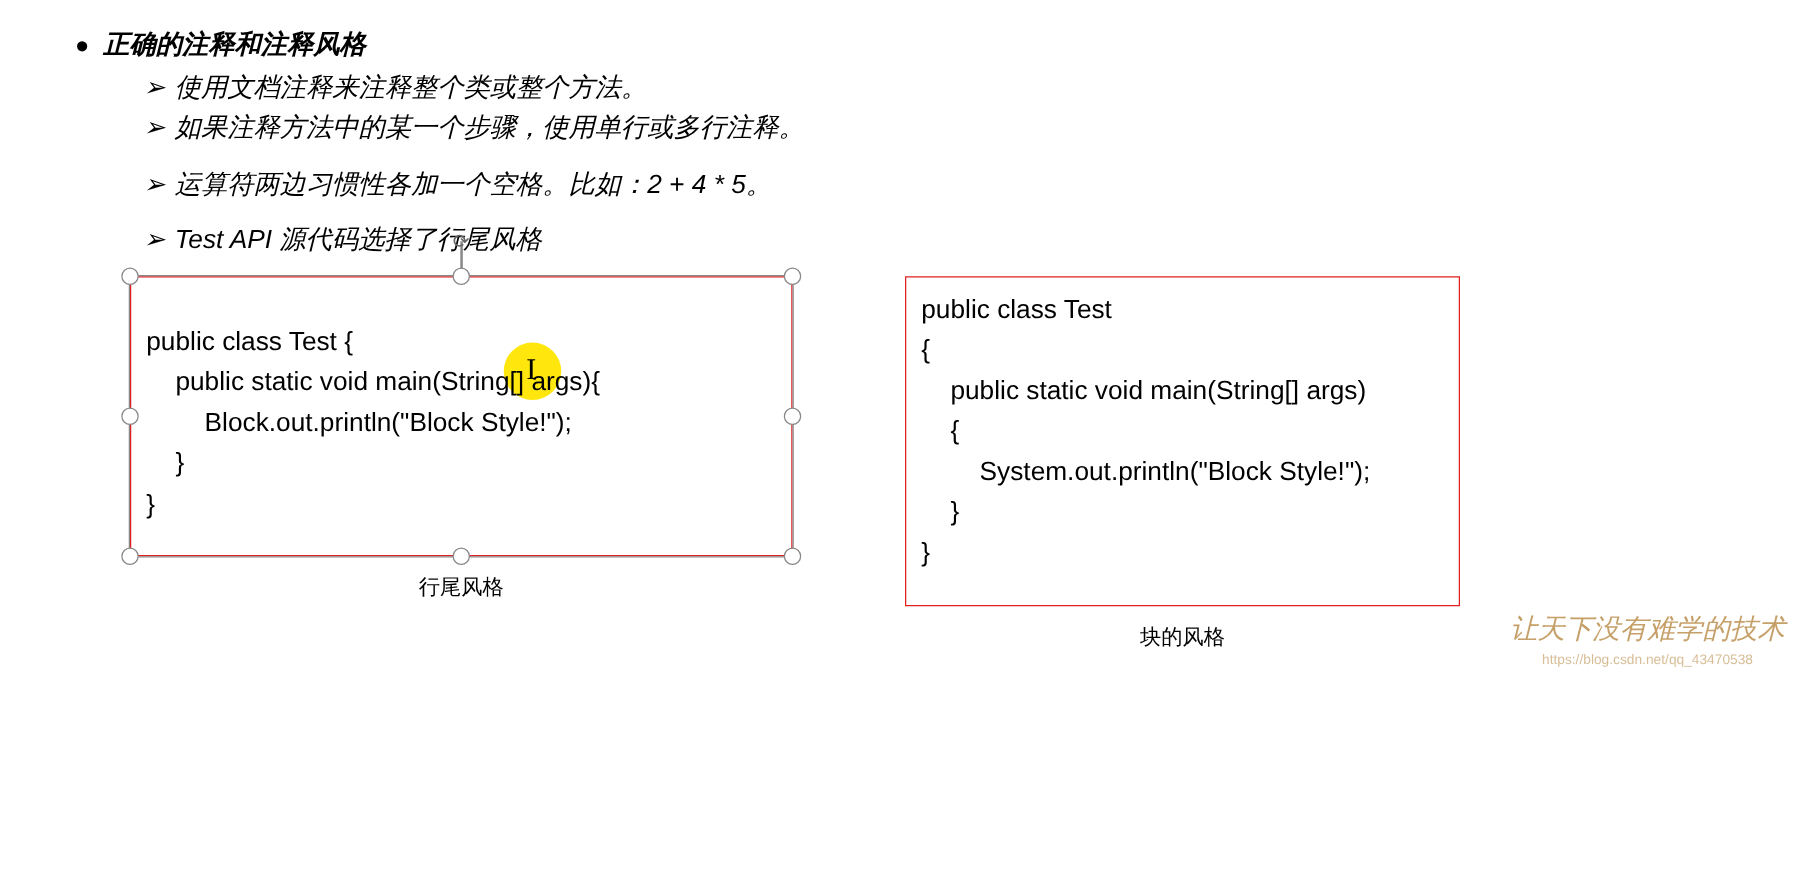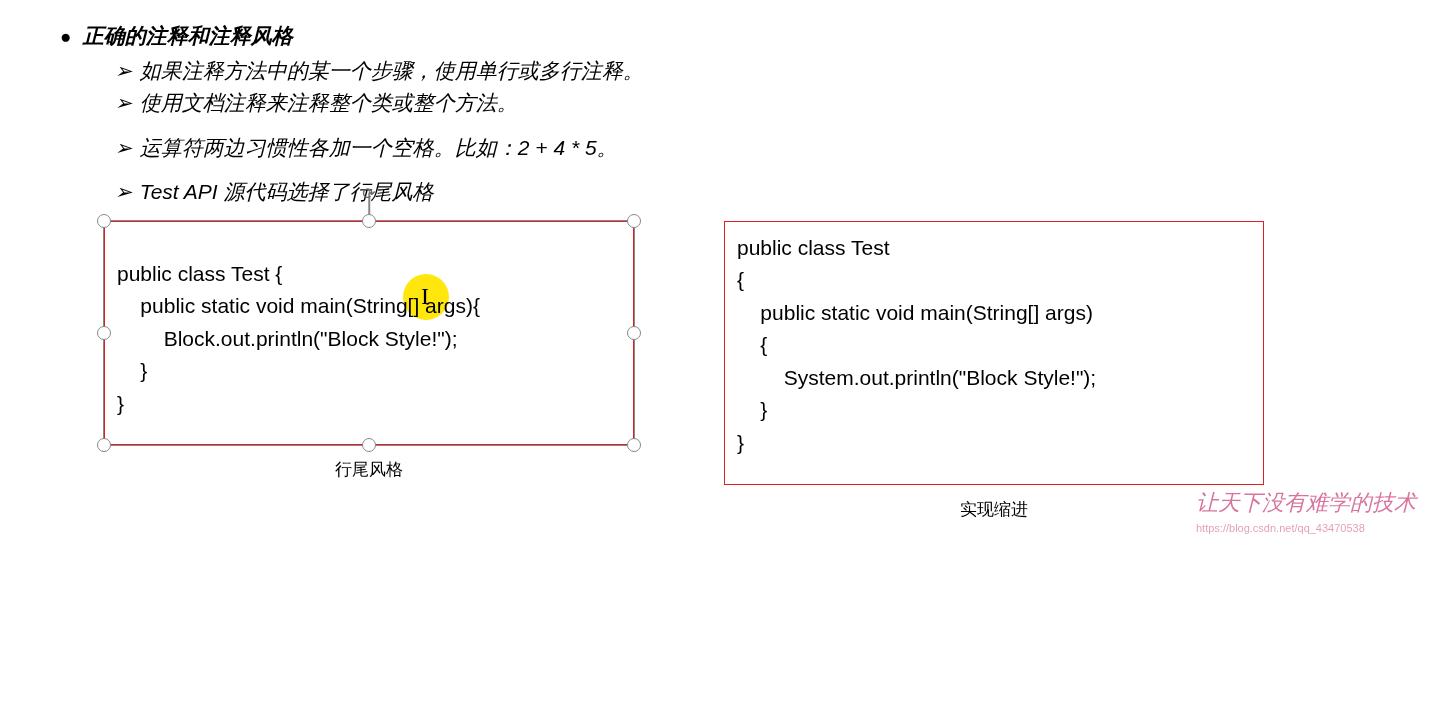--- a/index.html
+++ b/index.html
@@ -164,8 +164,8 @@
 <div class="section">
   <div class="heading">正确的注释和注释风格</div>
   <div class="sub-list">
+    <div class="sub-item"><span>使用文档注释来注释整个类或整个方法。</span></div>
     <div class="sub-item"><span>如果注释方法中的某一个步骤，使用单行或多行注释。</span></div>
-    <div class="sub-item"><span>使用文档注释来注释整个类或整个方法。</span></div>
   </div>
 </div>
 

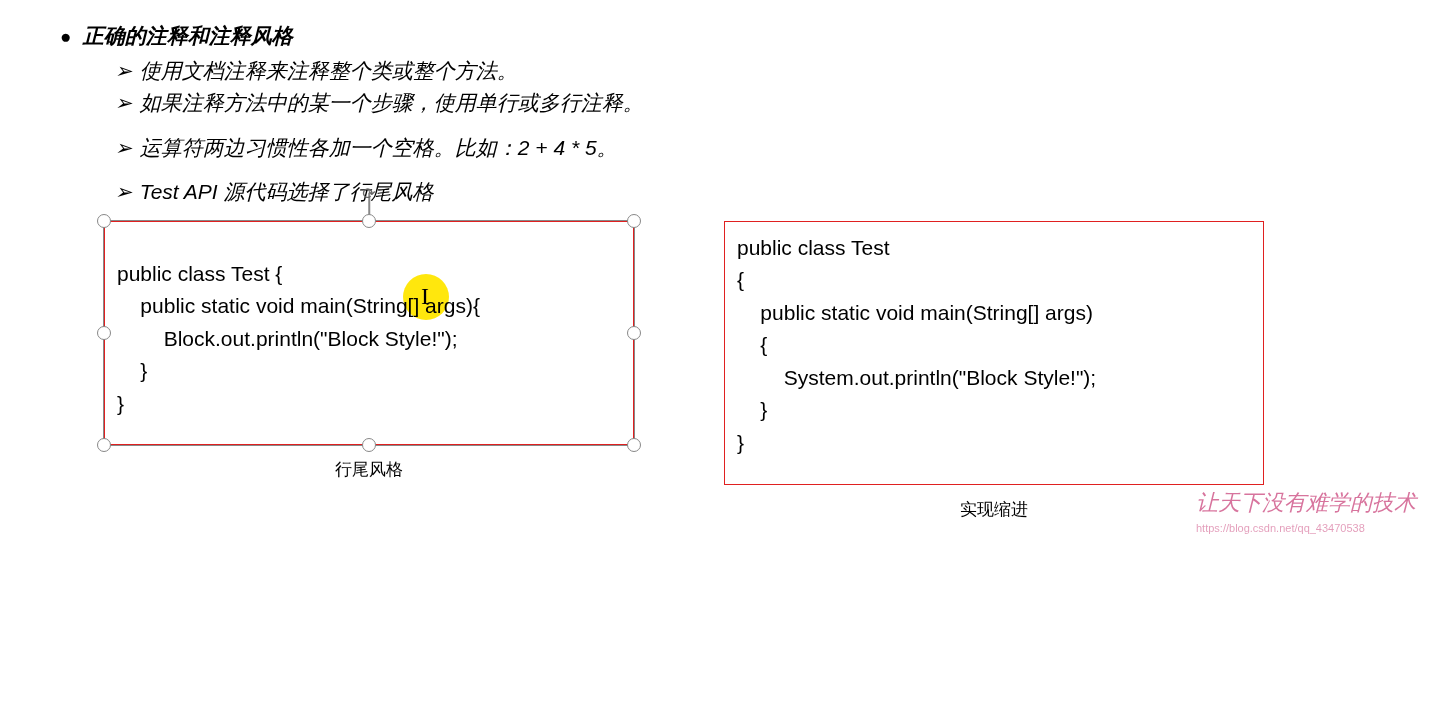--- a/index.html
+++ b/index.html
@@ -59,7 +59,7 @@
     box-sizing: border-box;
   }
   .code-box.wide {
-    width: 540px;
+    width: 444px;
   }
   .code-box pre {
     margin: 0;

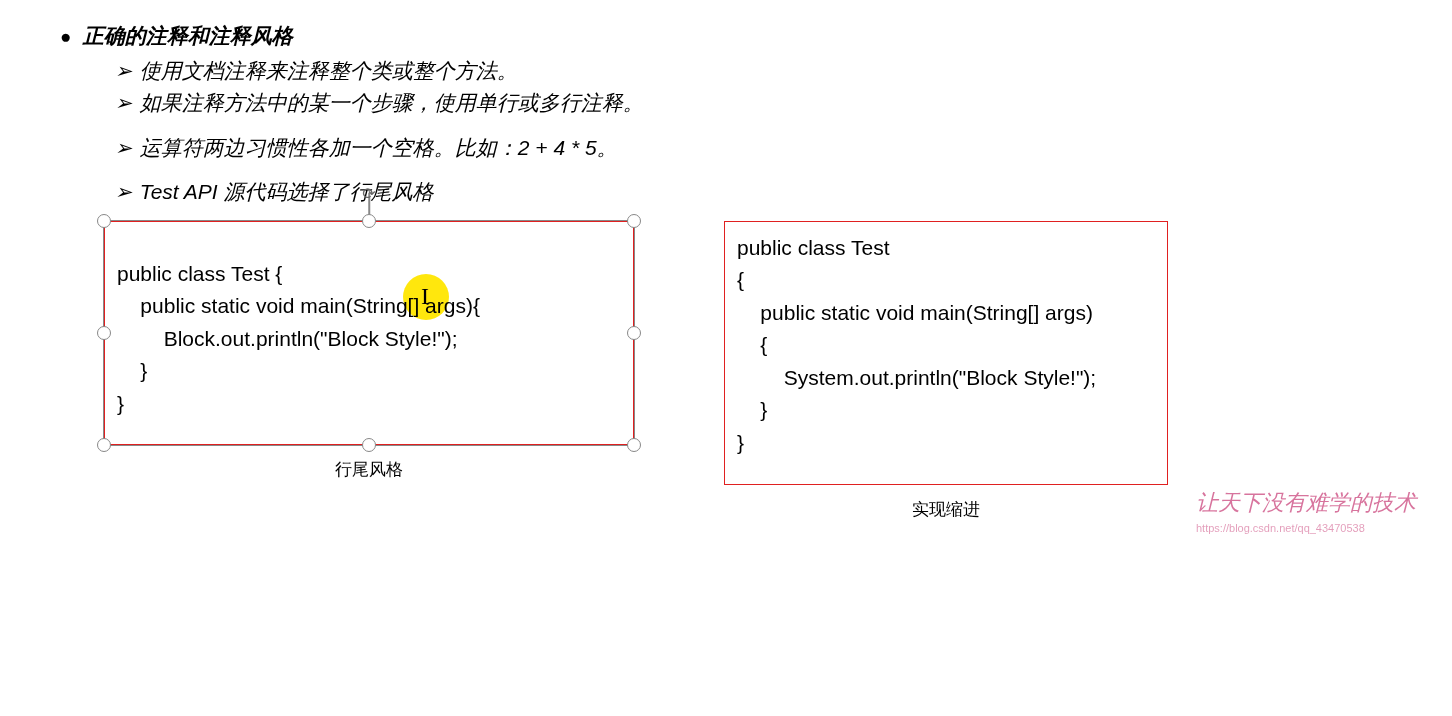--- a/index.html
+++ b/index.html
@@ -219,7 +219,7 @@
     }
 }</pre>
     </div>
-    <div class="box-caption">实现缩进</div>
+    <div class="box-caption">块的风格</div>
   </div>
 
 </div>

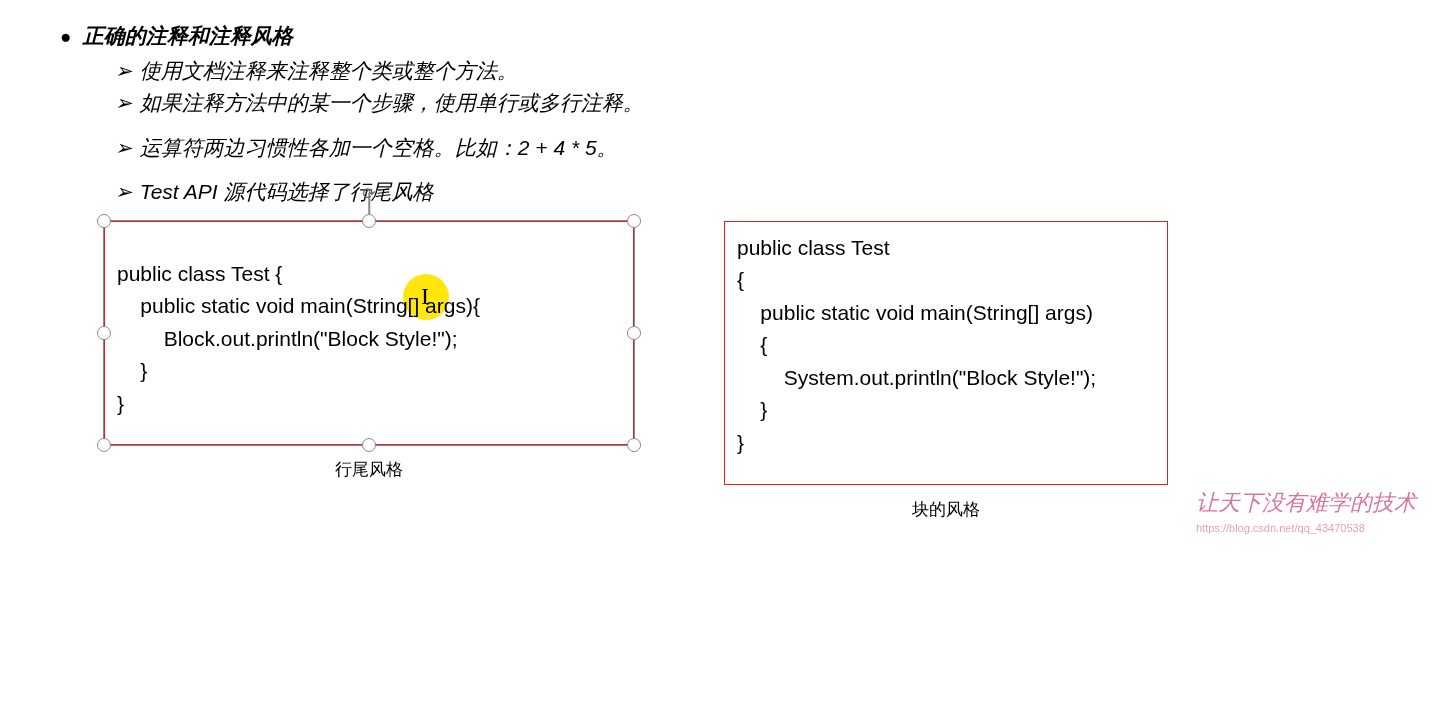--- a/index.html
+++ b/index.html
@@ -140,9 +140,9 @@
   .spacer-top { height: 26px; }
   .watermark {
     position: absolute;
-    right: 36px;
+    right: 24px;
     bottom: 6px;
-    color: #be185d;
+    color: #a16207;
     font-family: "KaiTi","STKaiti",serif;
     font-size: 22px;
     font-style: italic;

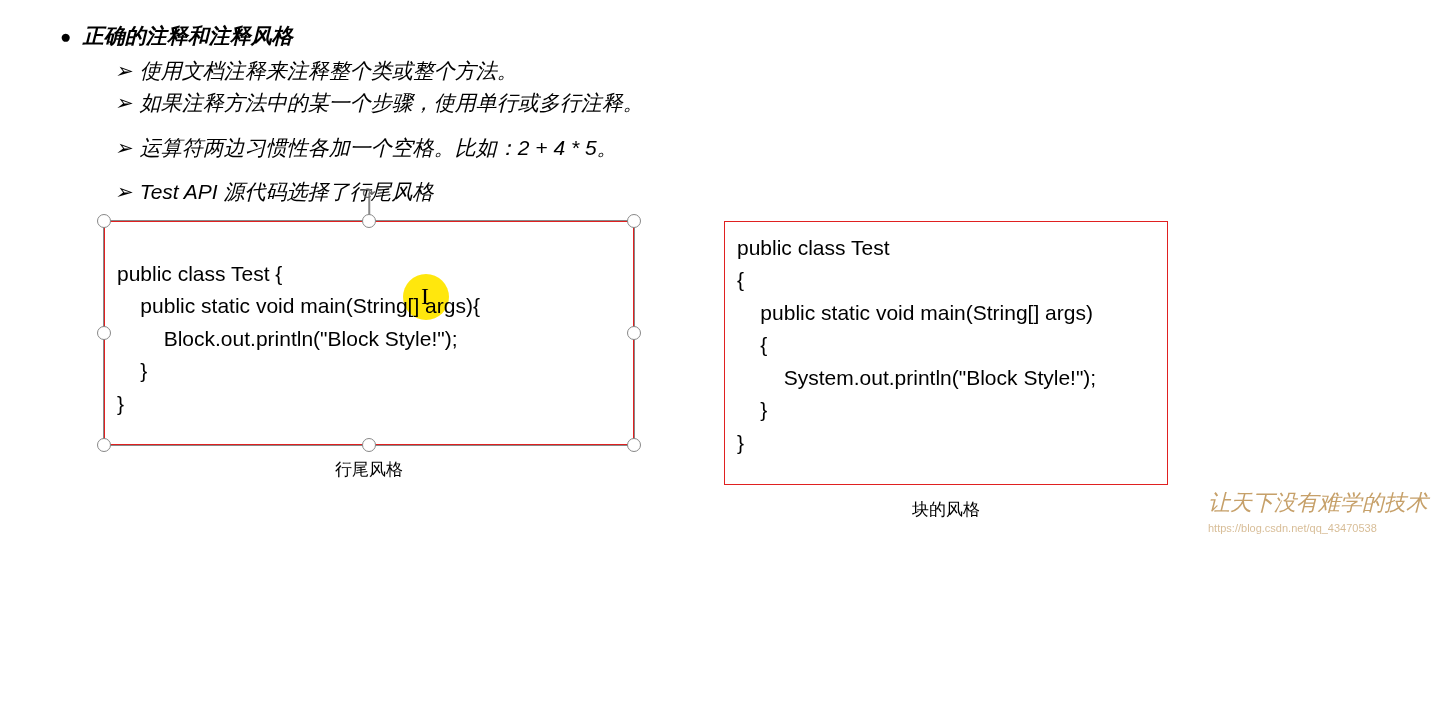--- a/index.html
+++ b/index.html
@@ -154,7 +154,7 @@
     font-family: Arial,sans-serif;
     font-style: normal;
     font-size: 11px;
-    text-align: left;
+    text-align: center;
     opacity: 0.7;
   }
 </style>

